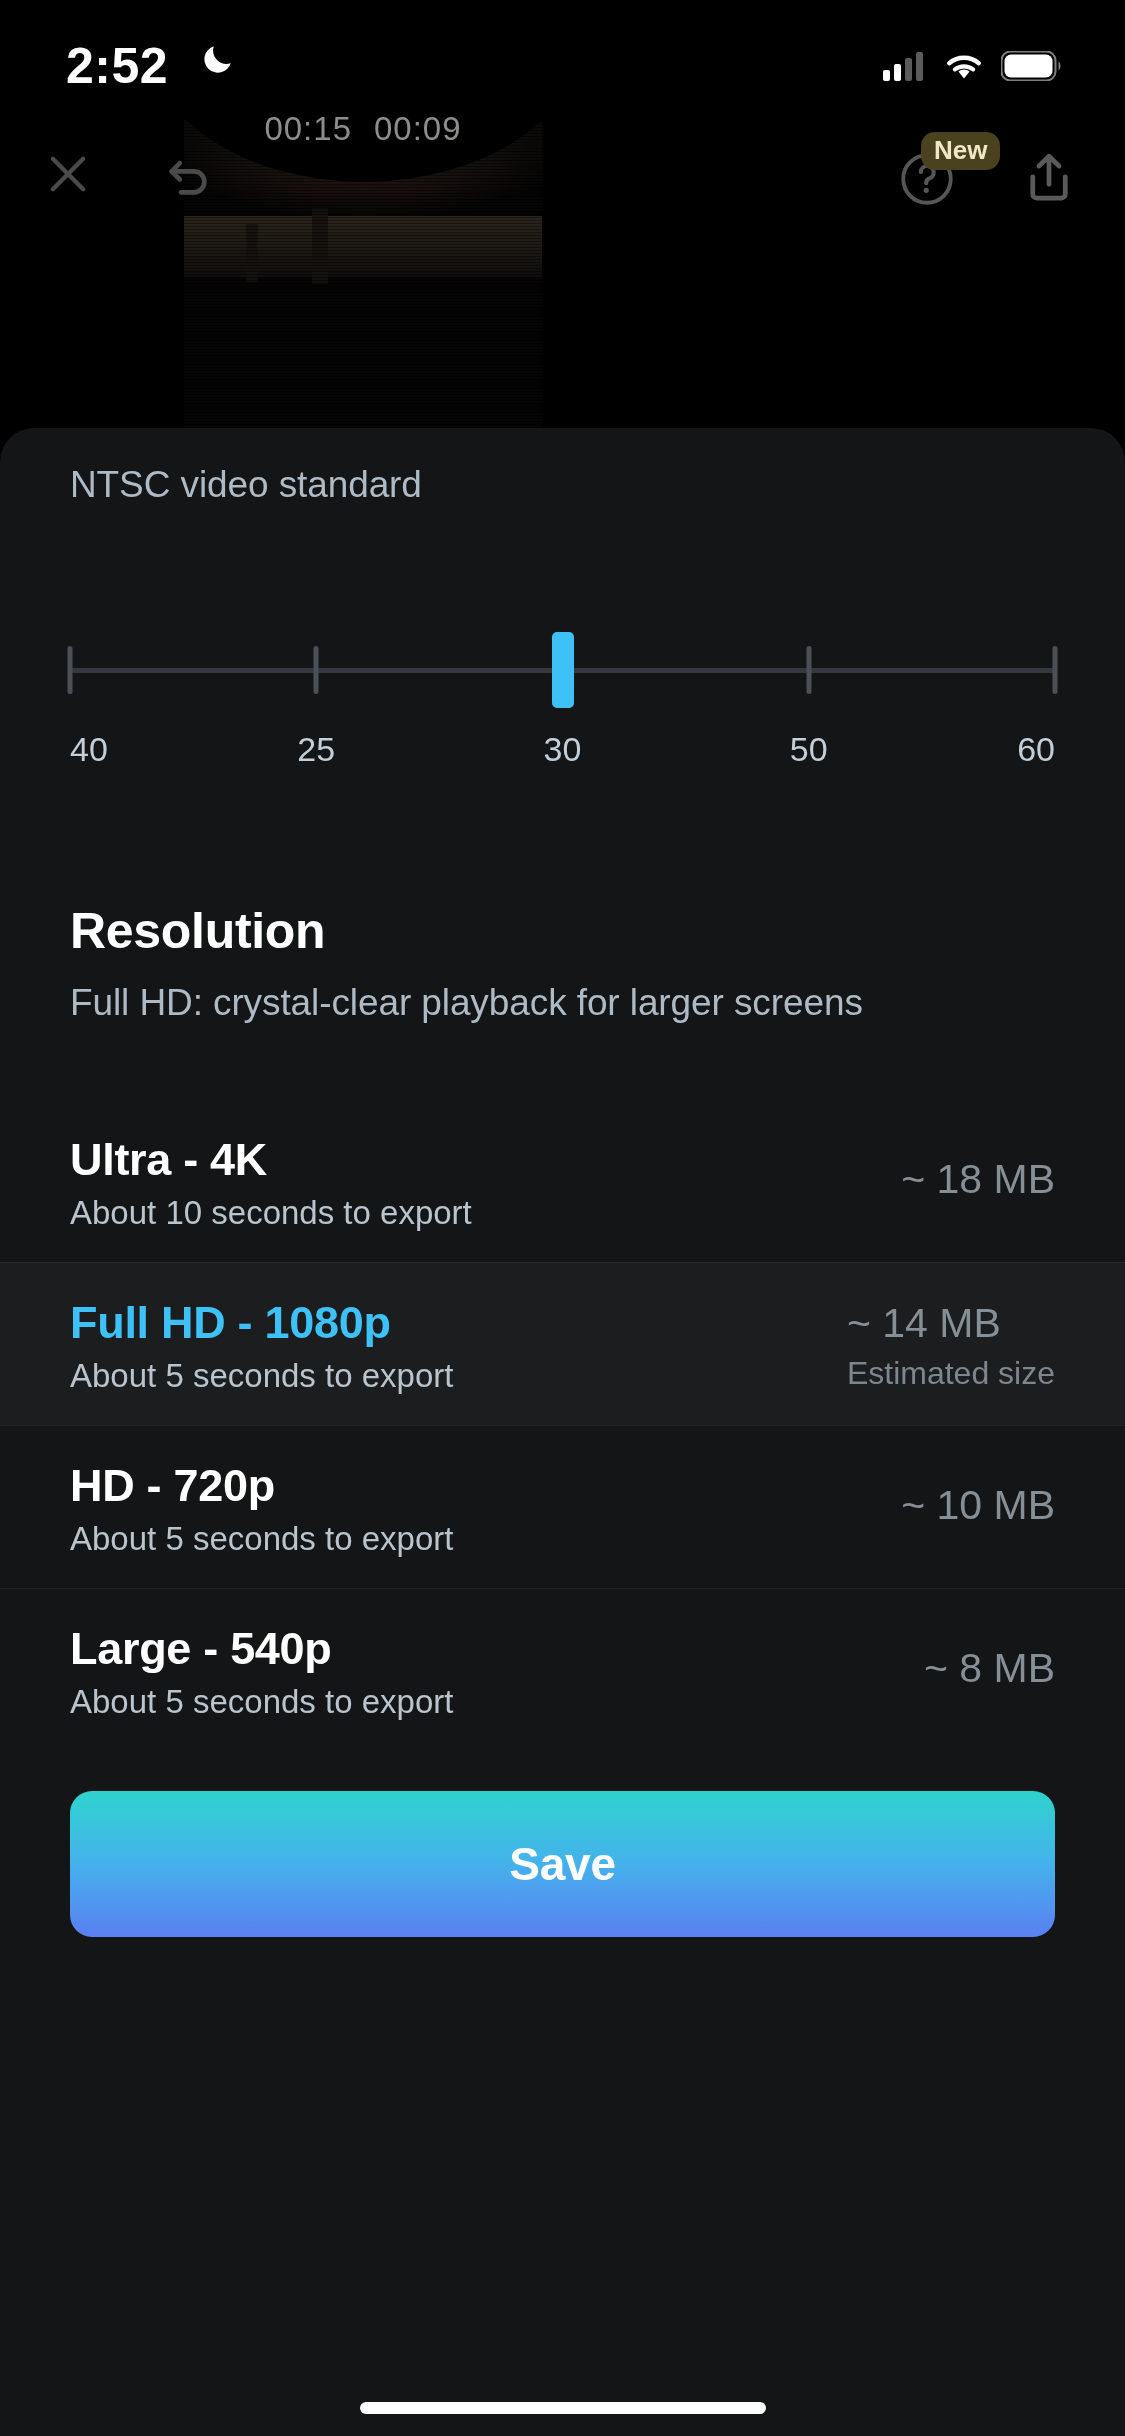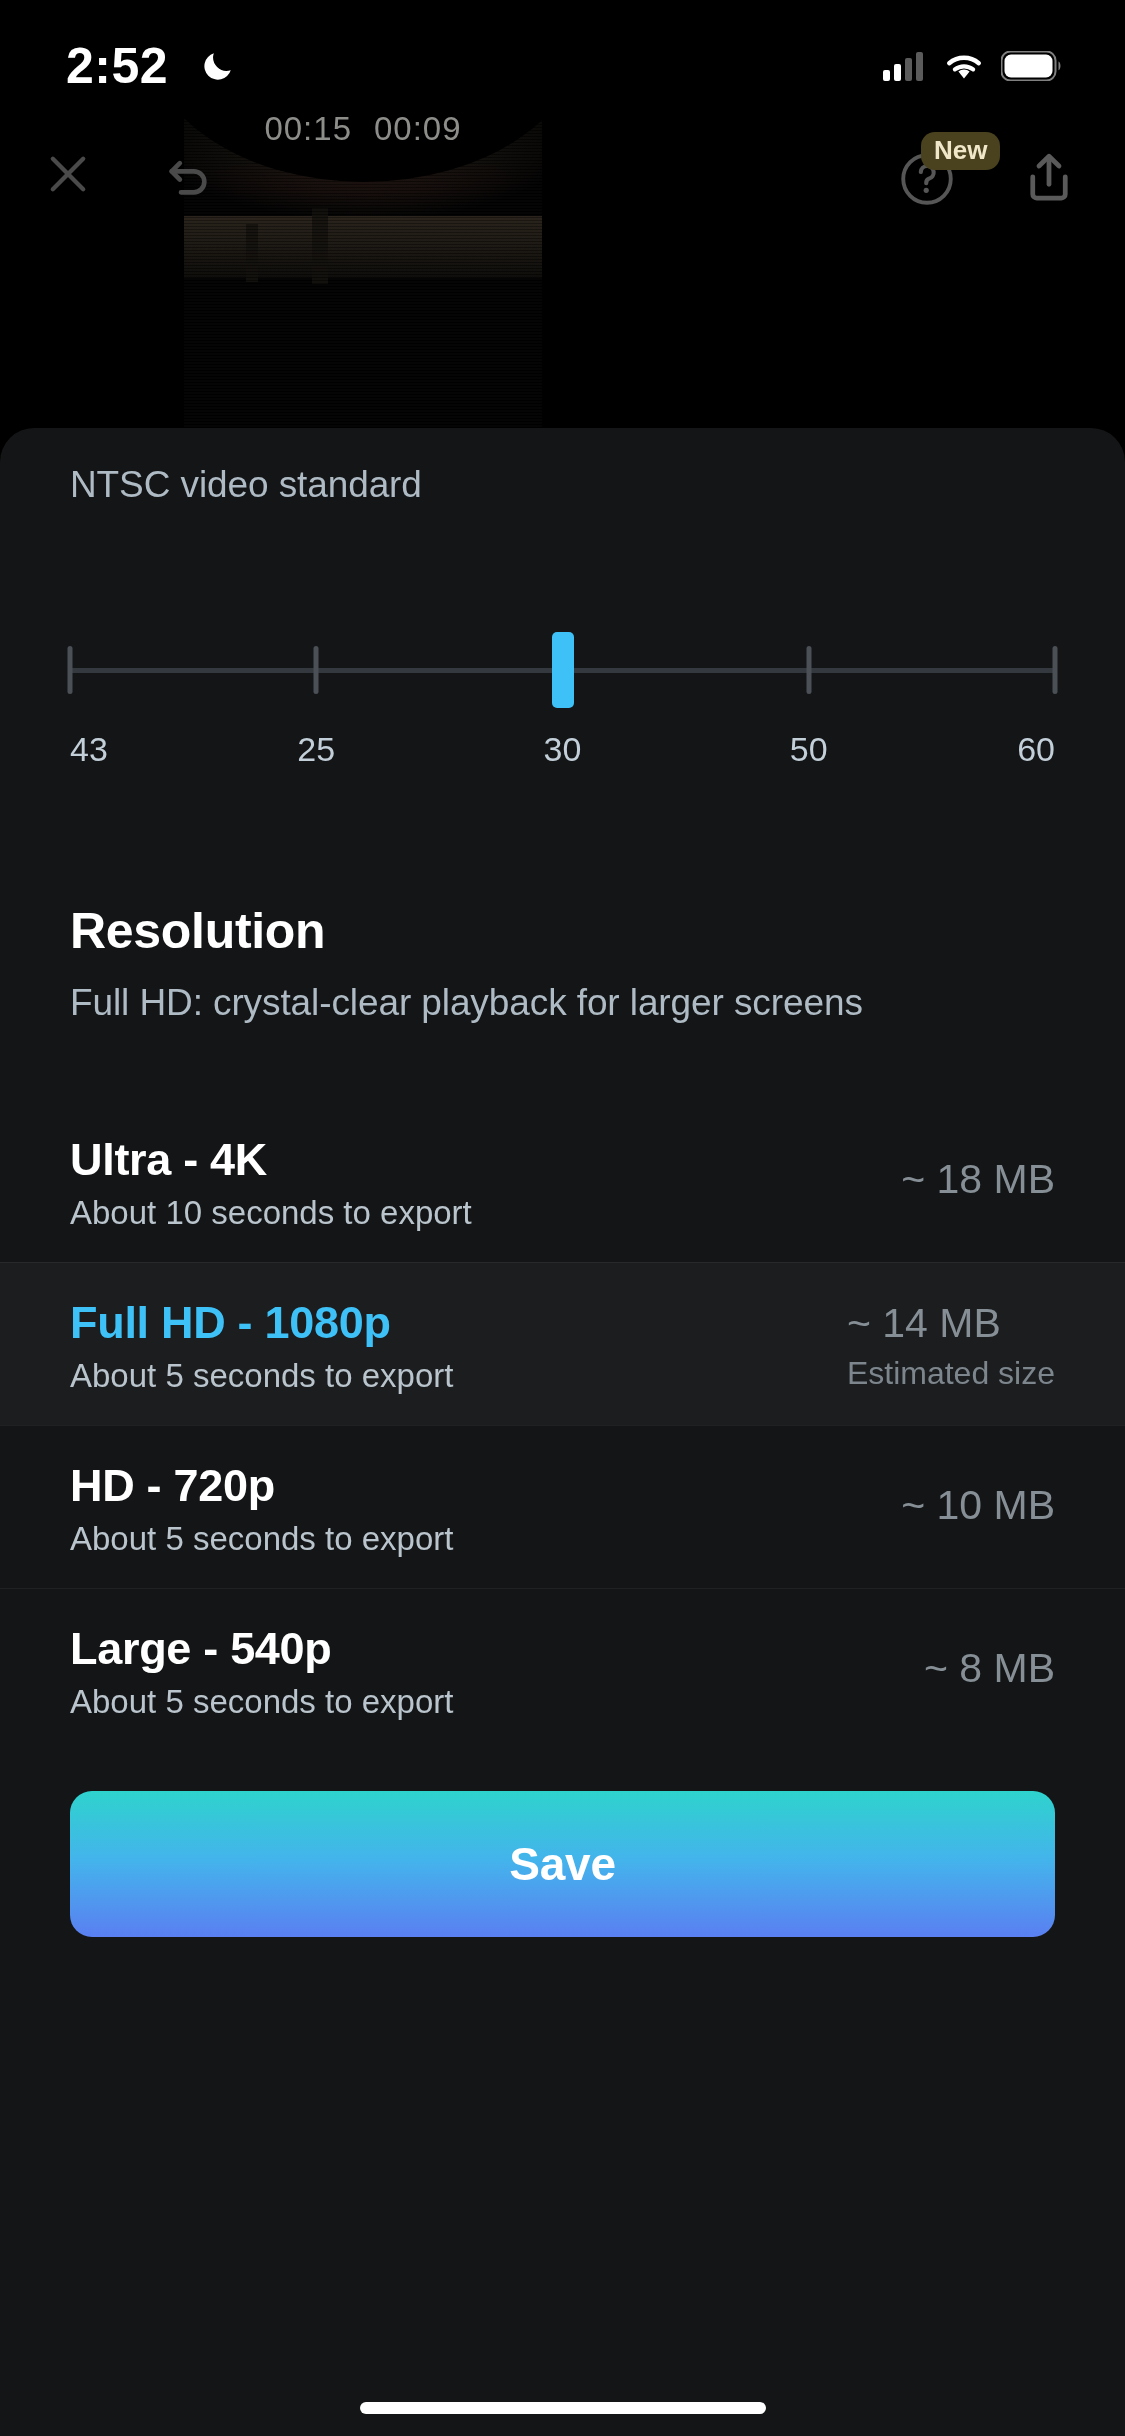--- a/index.html
+++ b/index.html
@@ -21,7 +21,7 @@
     display:flex; align-items:center; justify-content:space-between;
     padding:0 62px 0 66px;
   }
-  .sb-left { display:flex; align-items:center; gap:32px; }
+  .sb-left { display:flex; gap:32px; }
   .sb-time {
     color:#fff; font-size:50px; font-weight:600; letter-spacing:0.5px;
     line-height:1;

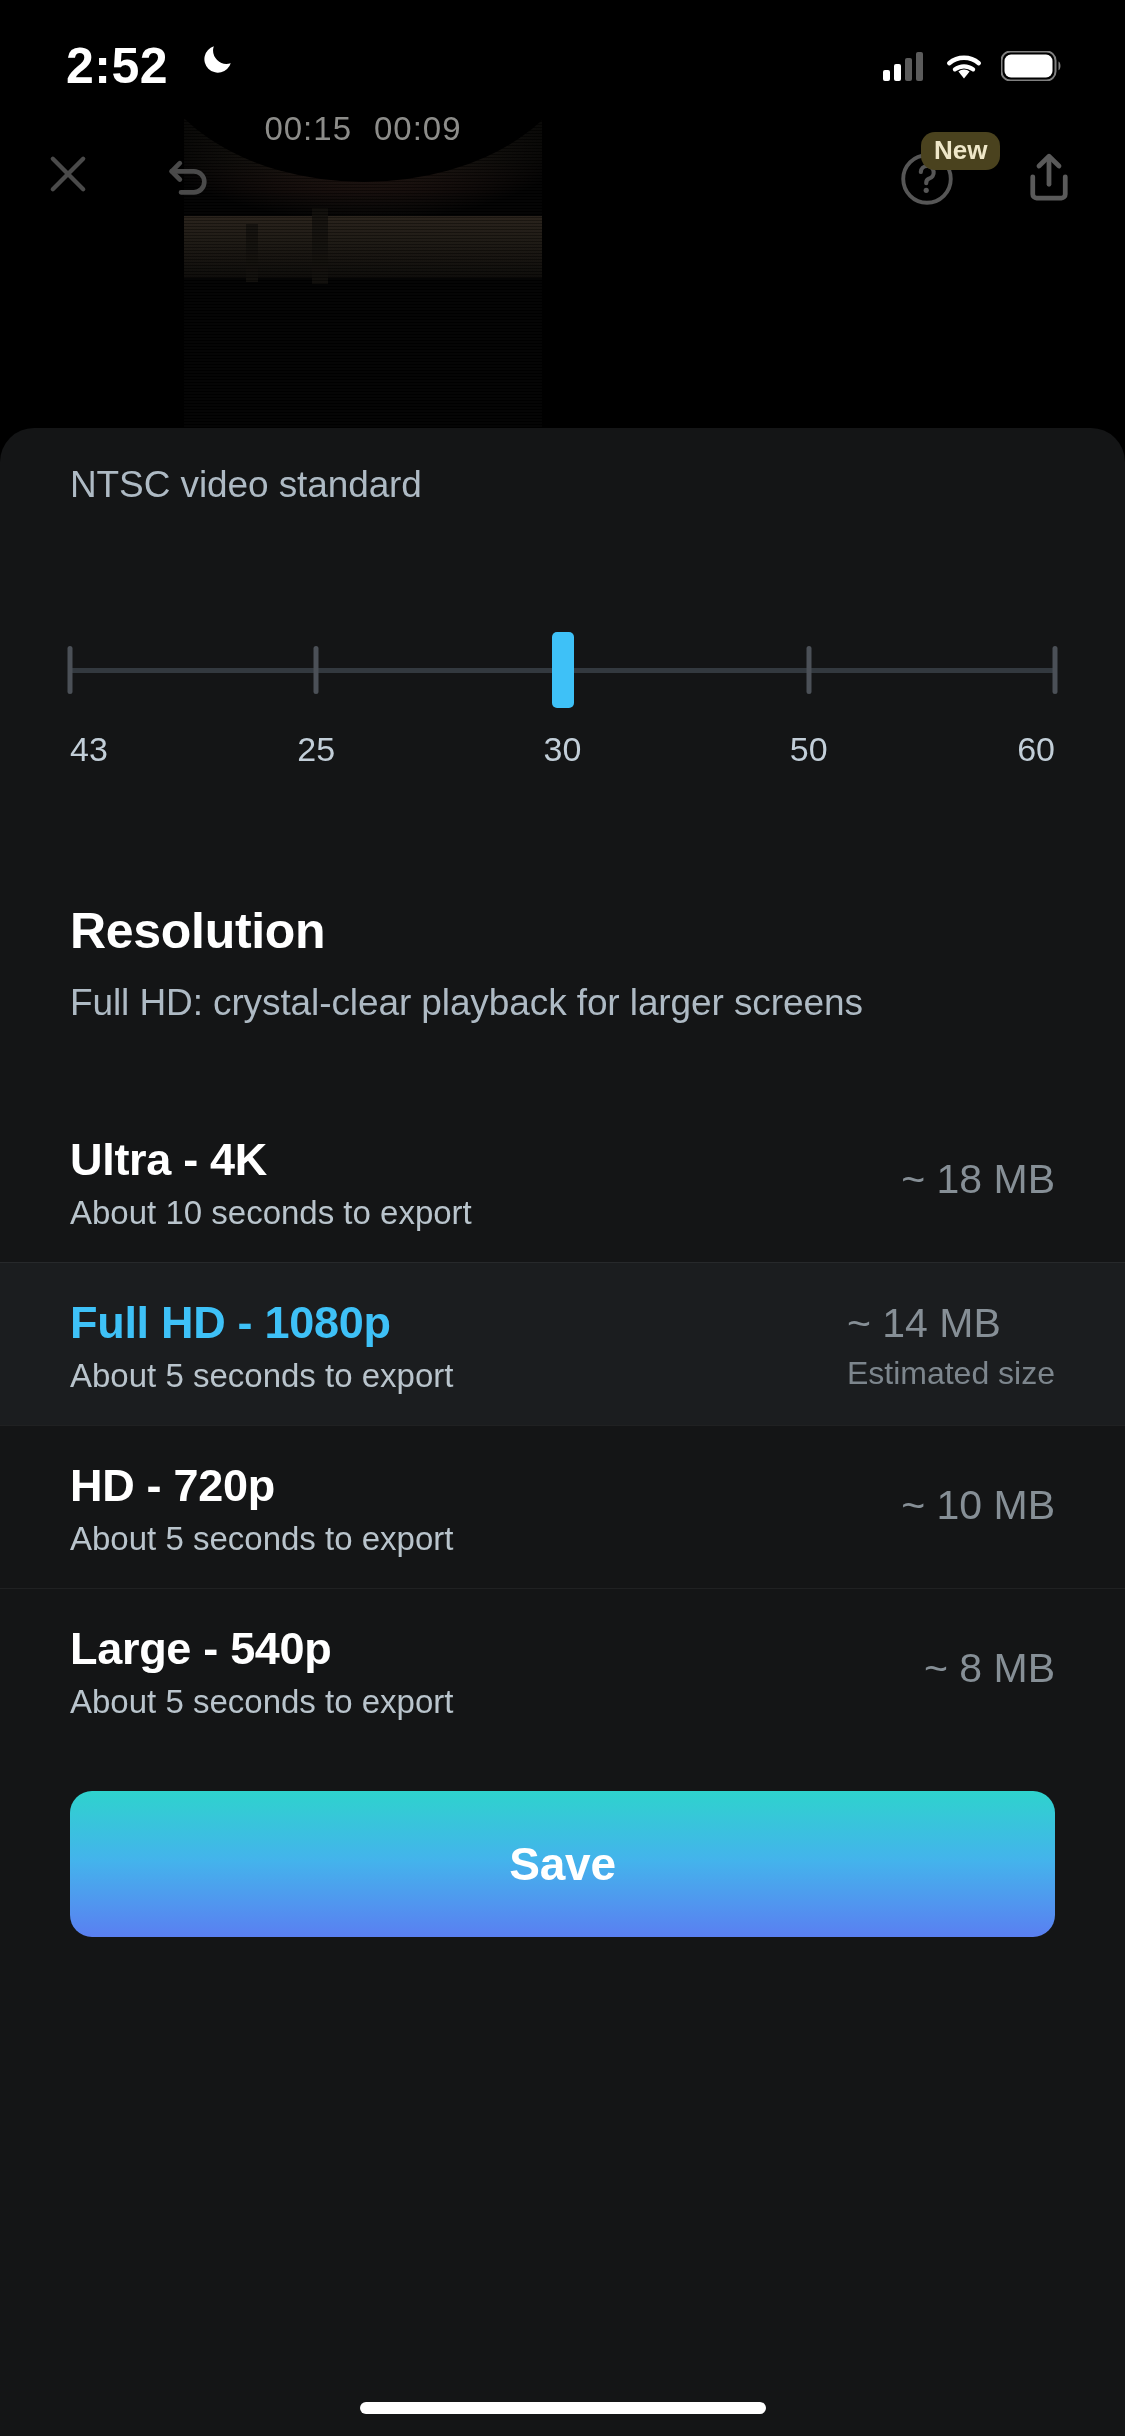--- a/index.html
+++ b/index.html
@@ -332,7 +332,7 @@
       <div class="thumb" style="left:50%"></div>
     </div>
     <div class="tick-labels">
-      <span class="tick-label first" style="left:0%">43</span>
+      <span class="tick-label first" style="left:0%">40</span>
       <span class="tick-label" style="left:25%">25</span>
       <span class="tick-label" style="left:50%">30</span>
       <span class="tick-label" style="left:75%">50</span>

